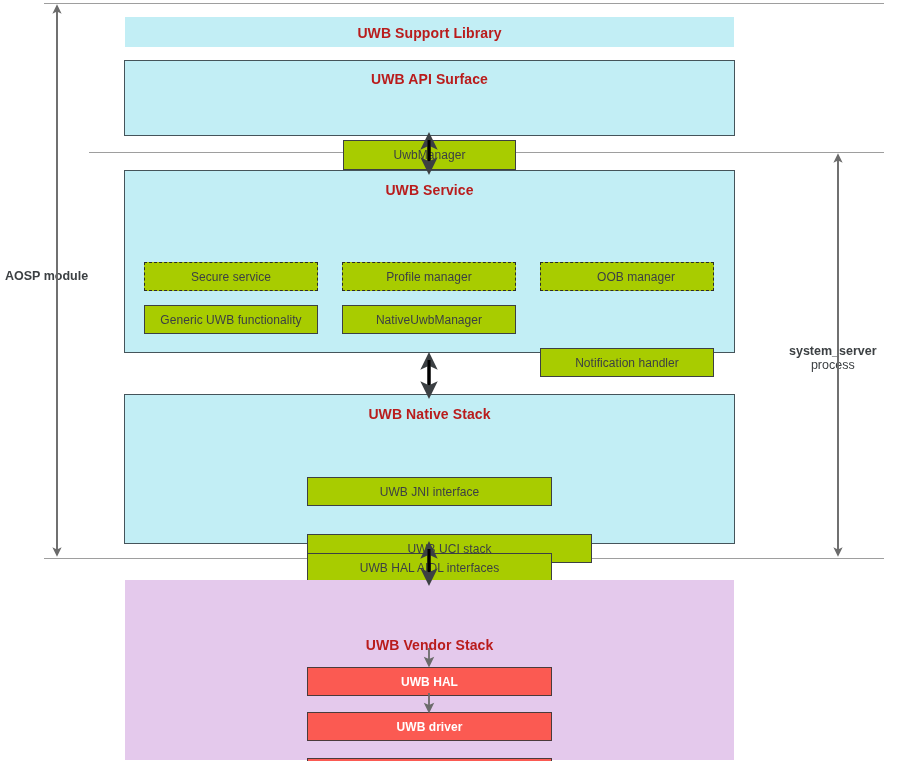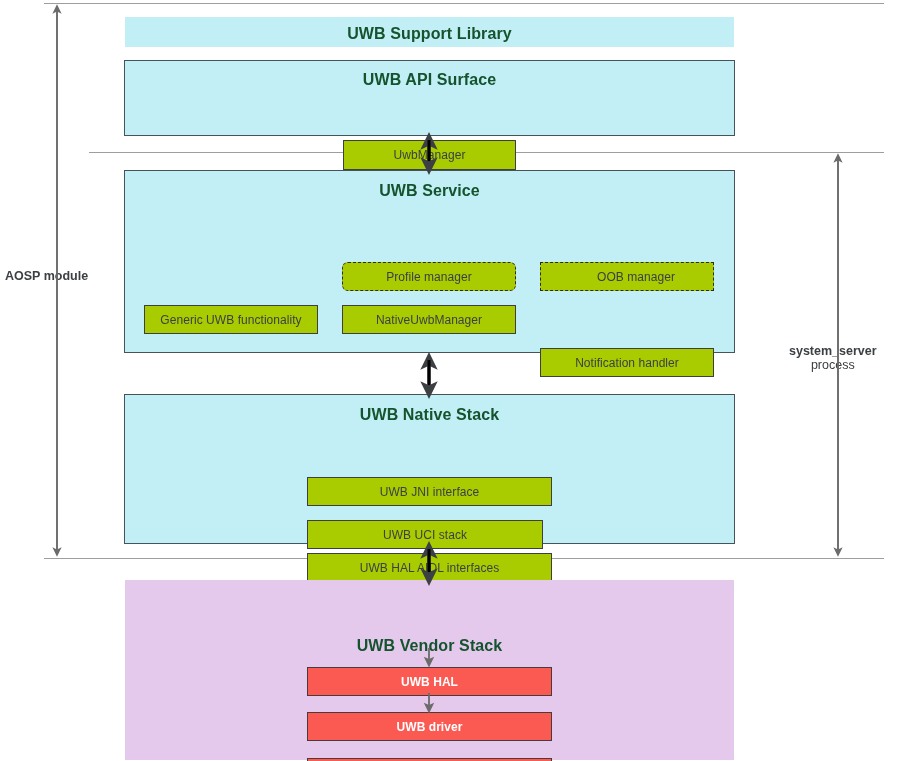--- a/index.html
+++ b/index.html
@@ -41,9 +41,9 @@
     left: 0;
     right: 0;
     text-align: center;
-    font-size: 16px;
+    font-size: 14px;
     font-weight: bold;
-    color: #14532d;
+    color: #b91c1c;
     letter-spacing: 0.1px;
   }
 

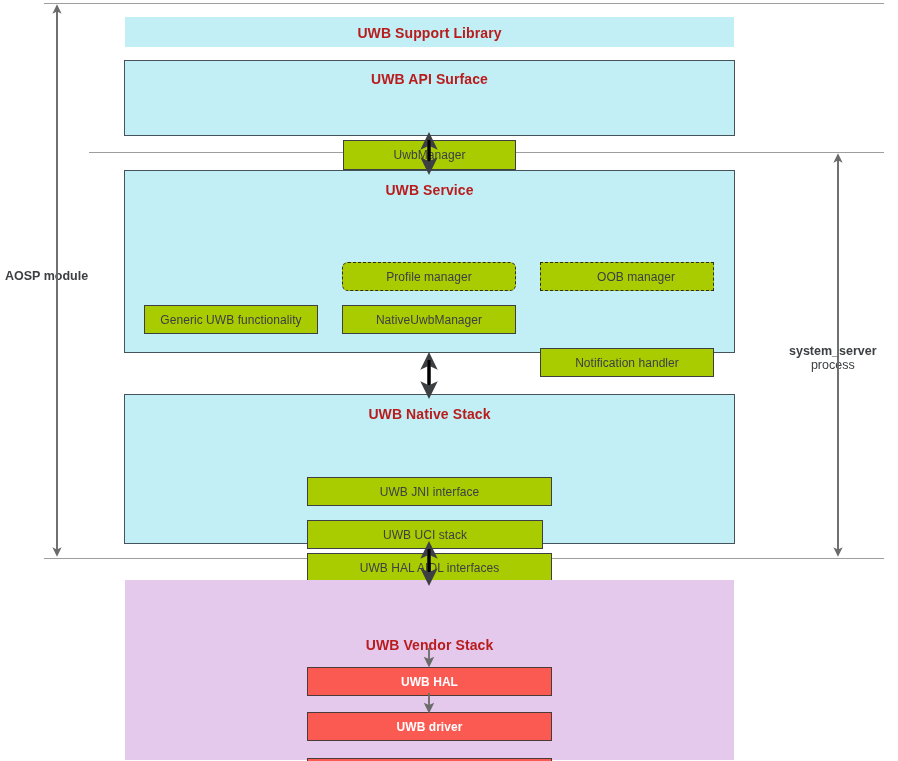--- a/index.html
+++ b/index.html
@@ -116,6 +116,9 @@
     <div class="section-title" style="top:11px;">UWB Service</div>
   </div>
 
+  <div class="box green dashed" style="left:144px; top:214px; width:174px; height:29px;">
+    <span>Secure service</span>
+  </div>
   <div class="box green dashed" style="left:342px; top:214px; width:174px; height:29px;border-radius:6px;">
     <span>Profile manager</span>
   </div>

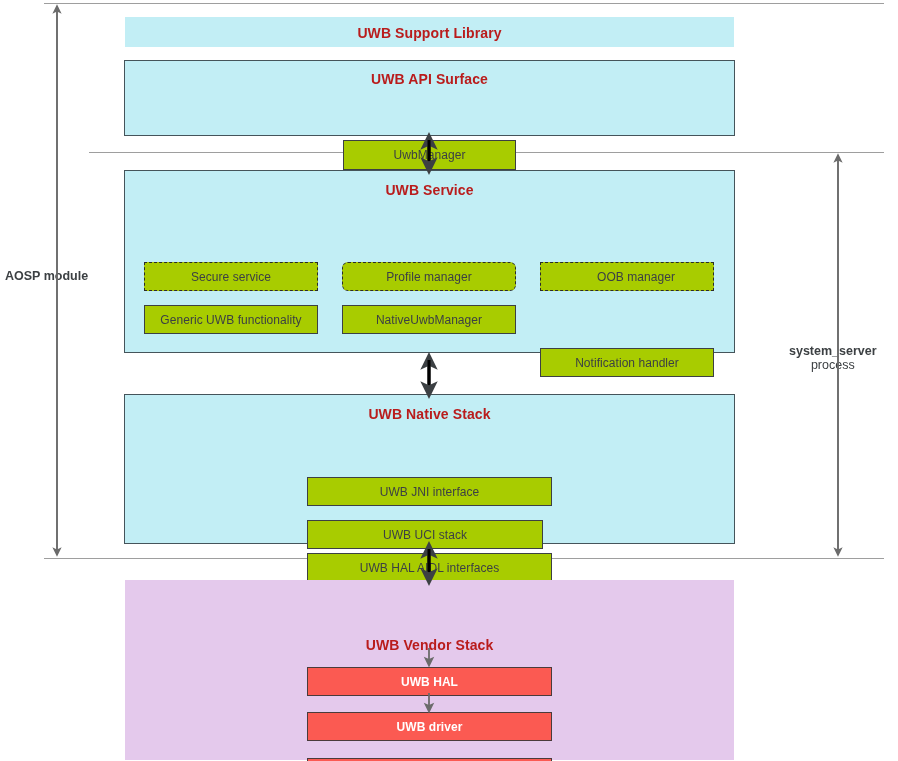--- a/index.html
+++ b/index.html
@@ -119,7 +119,7 @@
   <div class="box green dashed" style="left:144px; top:214px; width:174px; height:29px;">
     <span>Secure service</span>
   </div>
-  <div class="box green dashed" style="left:342px; top:214px; width:174px; height:29px;border-radius:6px;">
+  <div class="box green dashed" style="left:342px; top:214px; width:174px; height:29px;">
     <span>Profile manager</span>
   </div>
   <div class="box green dashed" style="left:540px; top:214px; width:174px; height:29px;padding-left:18px;">

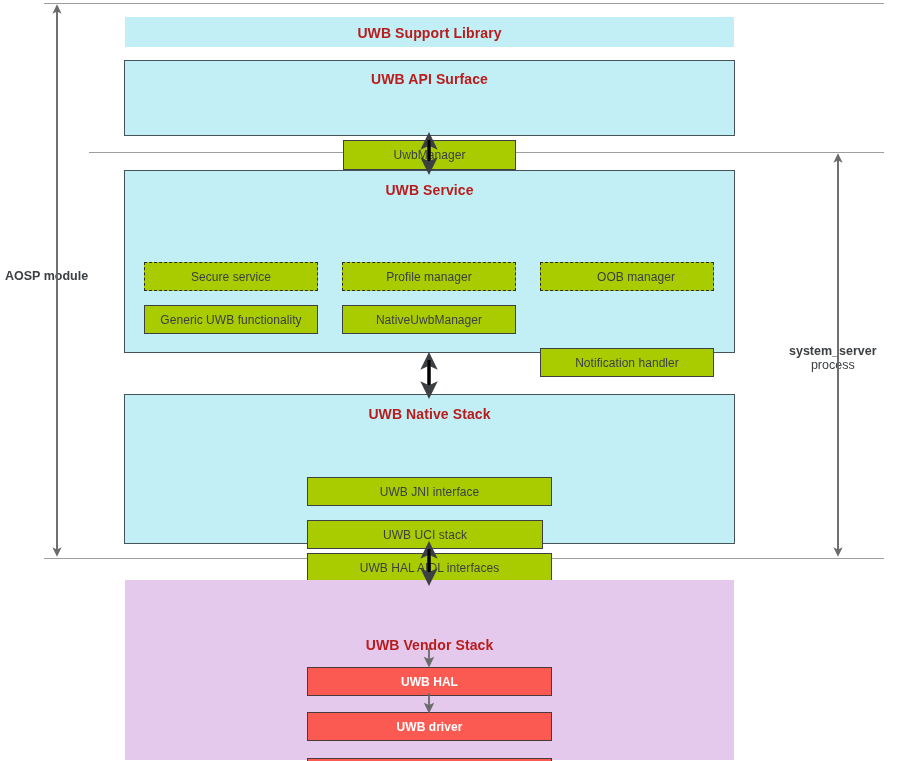--- a/index.html
+++ b/index.html
@@ -143,7 +143,7 @@
   <div class="box green" style="left:307px; top:429px; width:245px; height:29px;">
     <span>UWB JNI interface</span>
   </div>
-  <div class="box green" style="left:307px; top:472px; width:236px; height:29px;justify-content:center;">
+  <div class="box green" style="left:307px; top:486px; width:285px; height:29px;justify-content:center;">
     <span>UWB UCI stack</span>
   </div>
   <div class="box green" style="left:307px; top:505px; width:245px; height:29px;">

